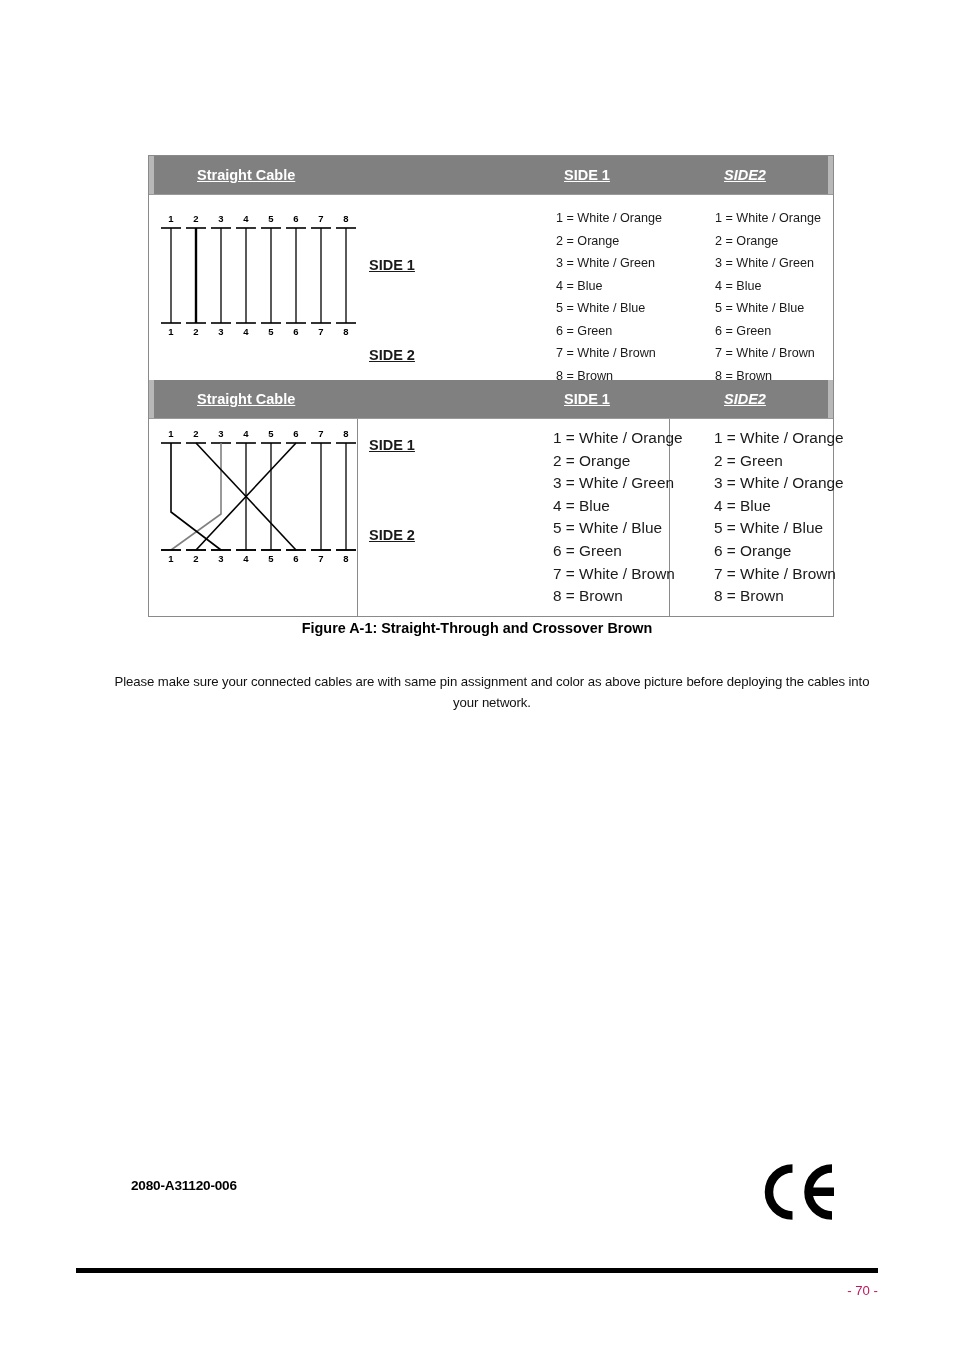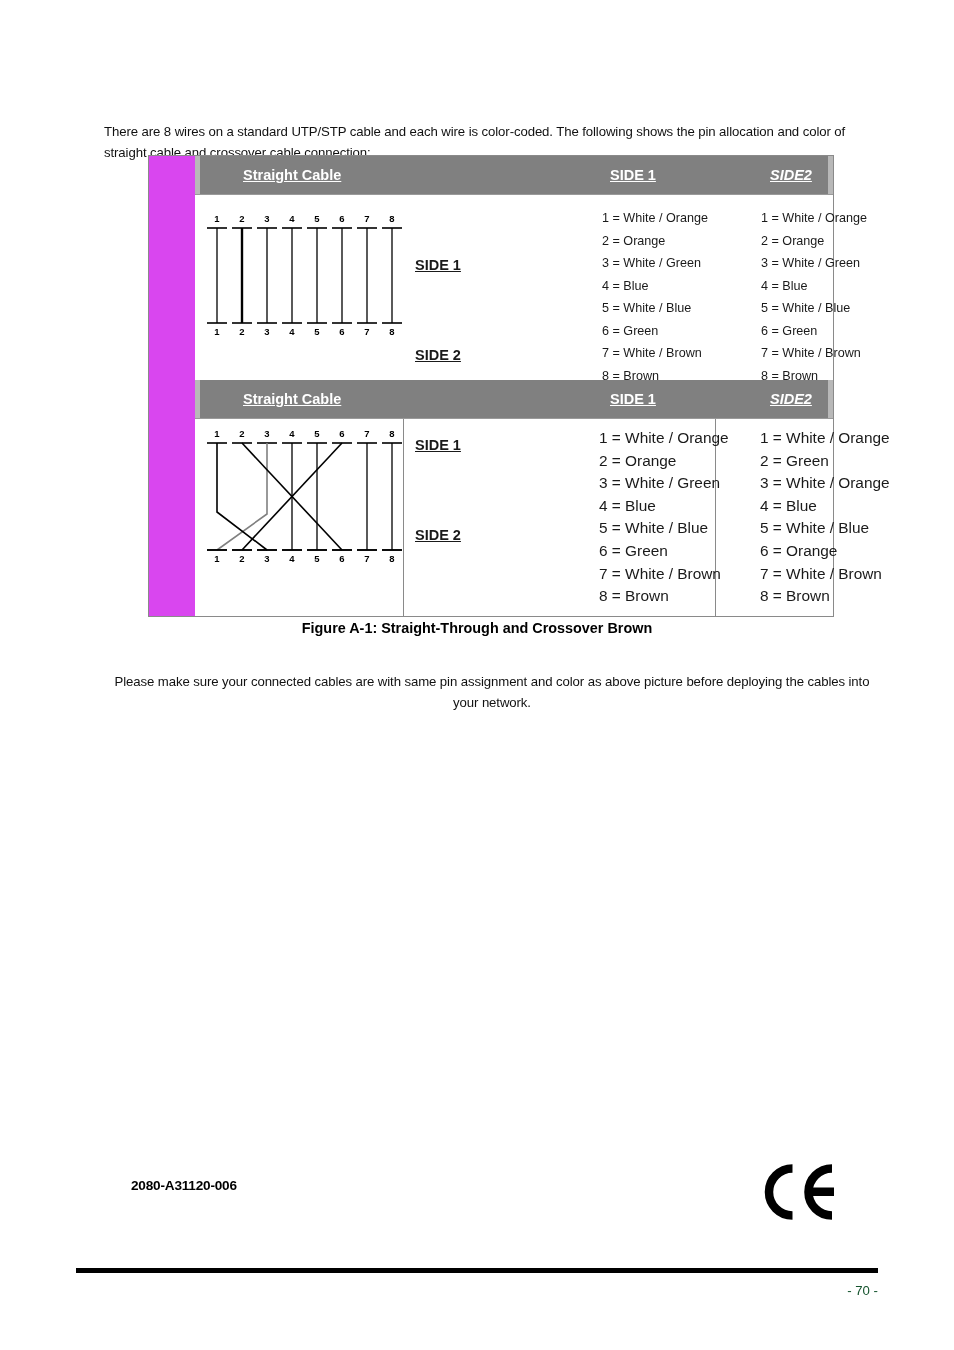--- a/index.html
+++ b/index.html
@@ -179,7 +179,6 @@
 
 <div class="page">
 
-  <p class="para para-intro">There are 8 wires on a standard UTP/STP cable and each wire is color-coded. The following shows the pin allocation and color of straight cable and crossover cable connection:</p>
 
   <div class="fig-table">
 

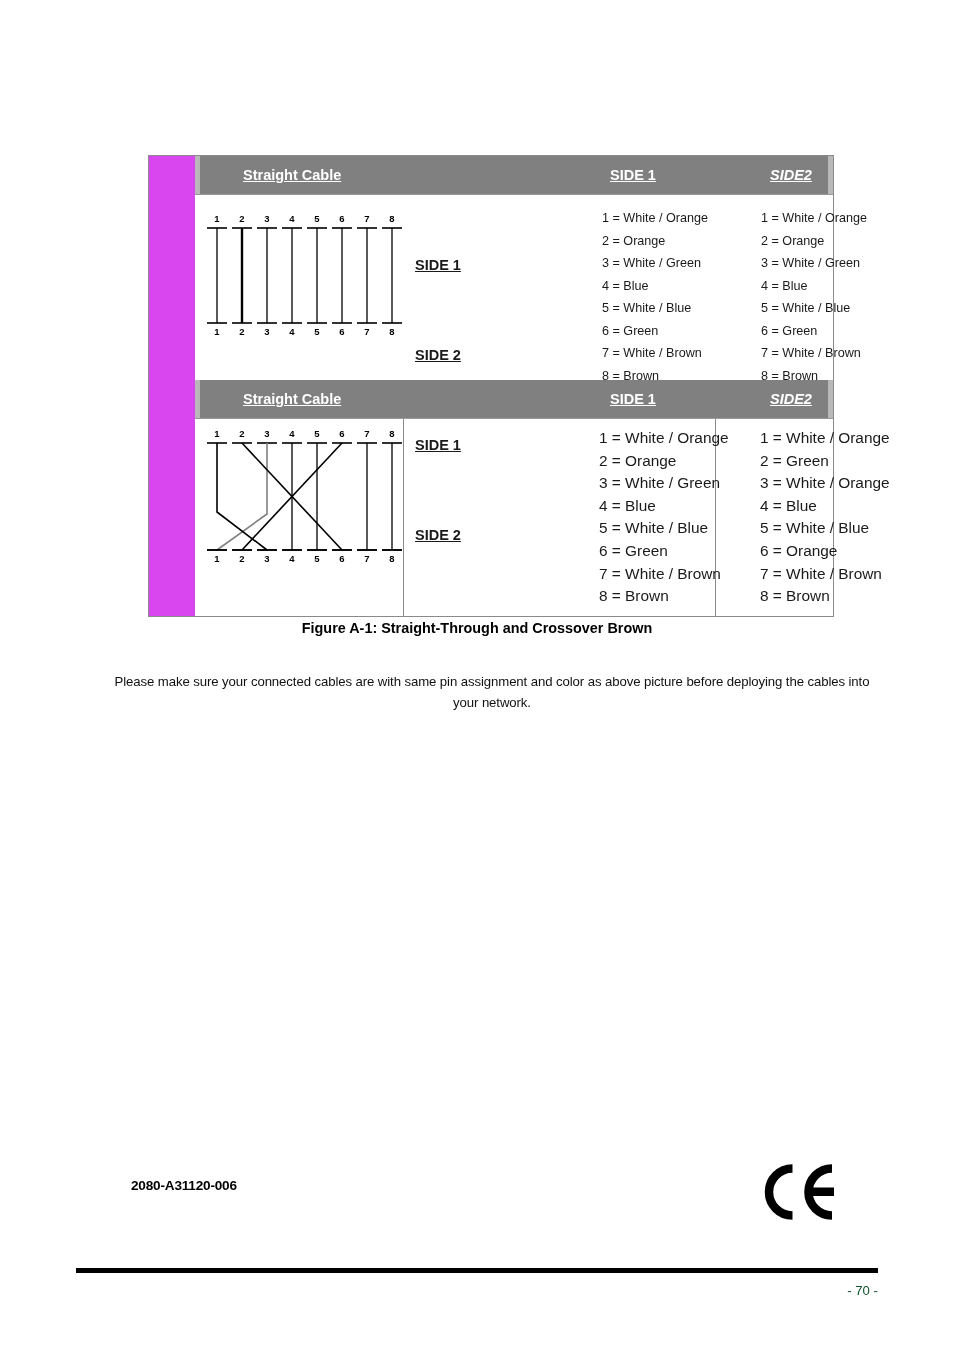--- a/index.html
+++ b/index.html
@@ -38,8 +38,7 @@
     width: 686px;
     border: 1px solid #8a8a8a;
     box-sizing: border-box;
-    background: #d946ef;
-    padding-left: 46px;
+    background: #eab308;
   }
 
   .band {

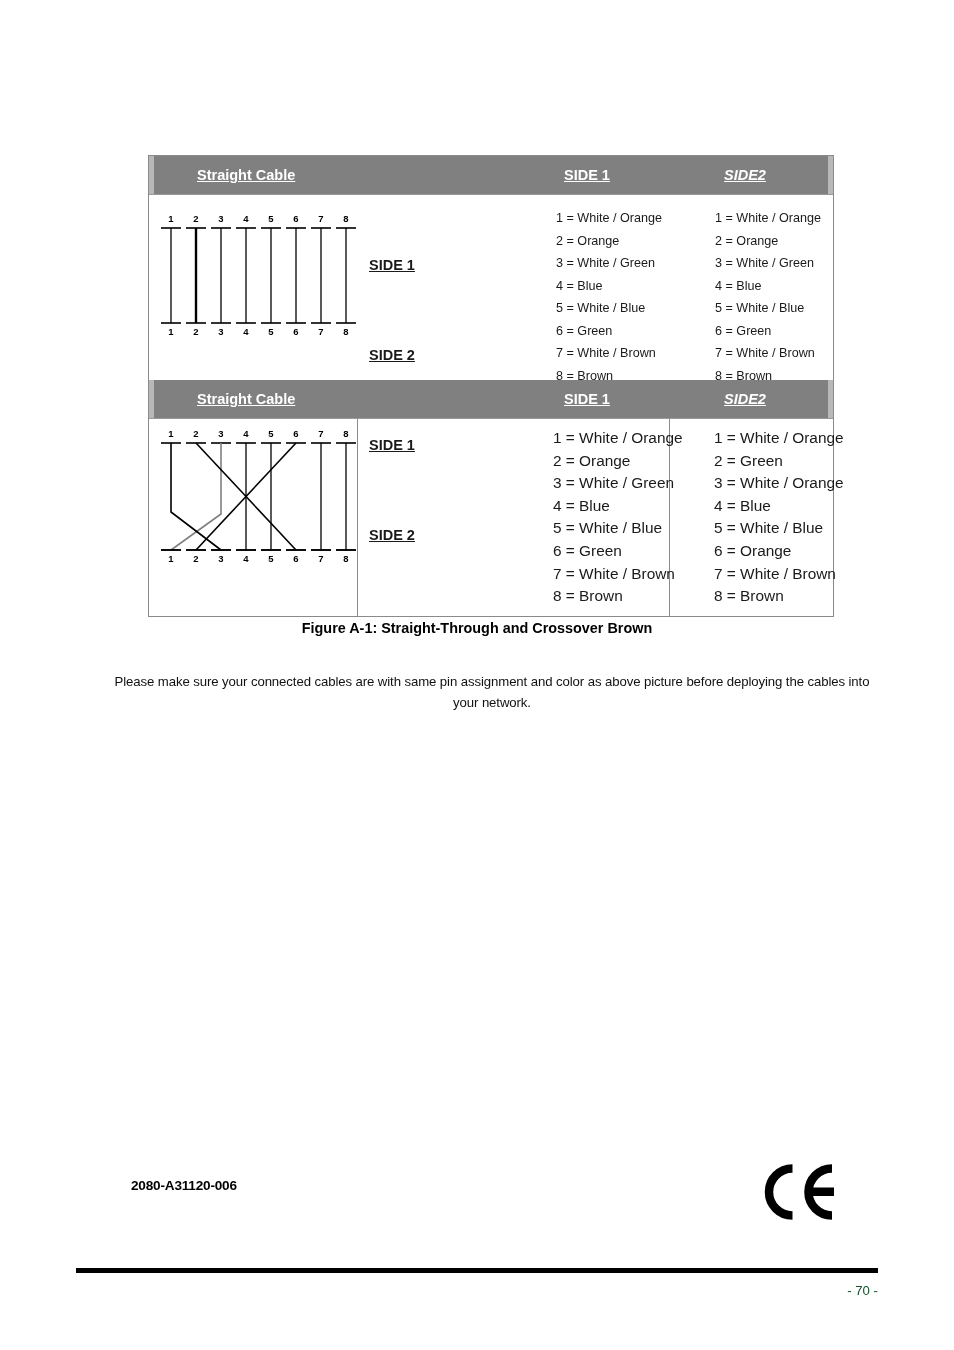--- a/index.html
+++ b/index.html
@@ -170,7 +170,7 @@
     right: 76px;
     top: 1283px;
     font-size: 13.2px;
-    color: #14532d;
+    color: #be185d;
   }
 </style>
 </head>

